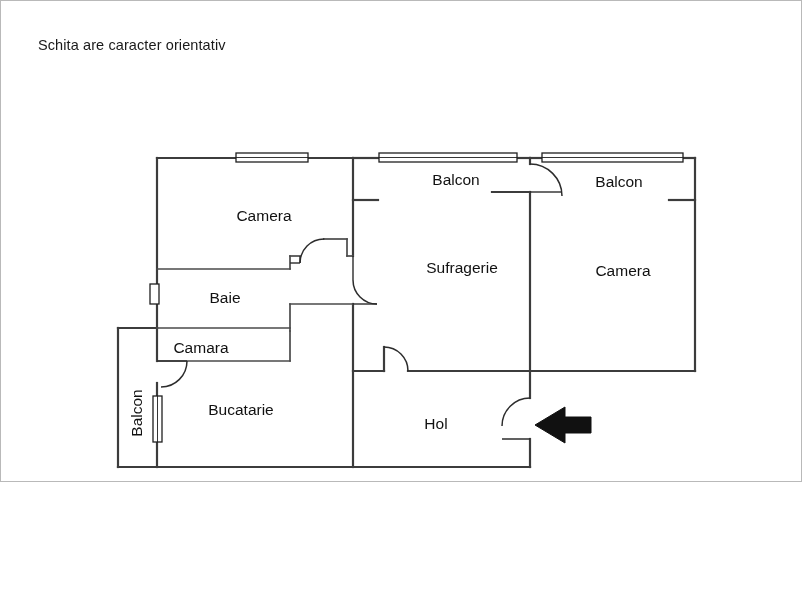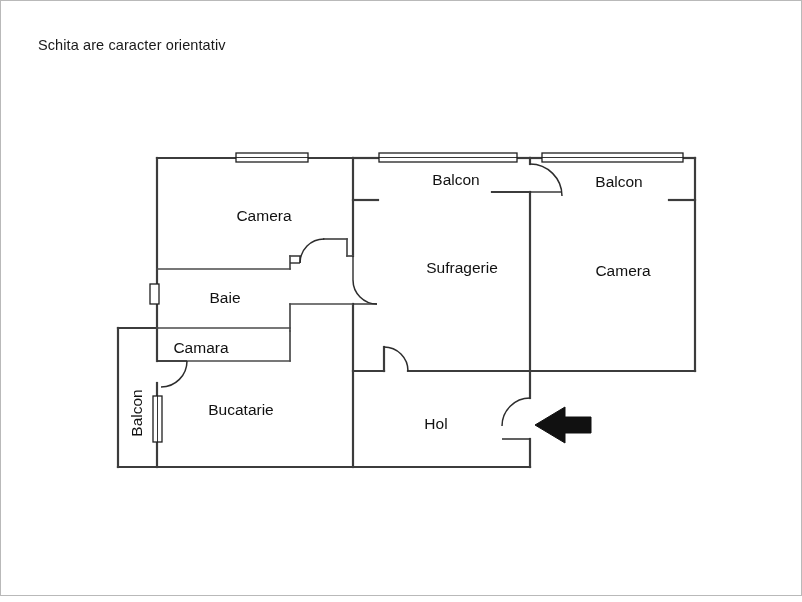--- a/index.html
+++ b/index.html
@@ -10,7 +10,7 @@
   #page {
     position: relative;
     width: 802px;
-    height: 596px;
+    height: 482px;
     background: #ffffff;
     box-sizing: border-box;
     border: 1px solid #b9b9b9;

